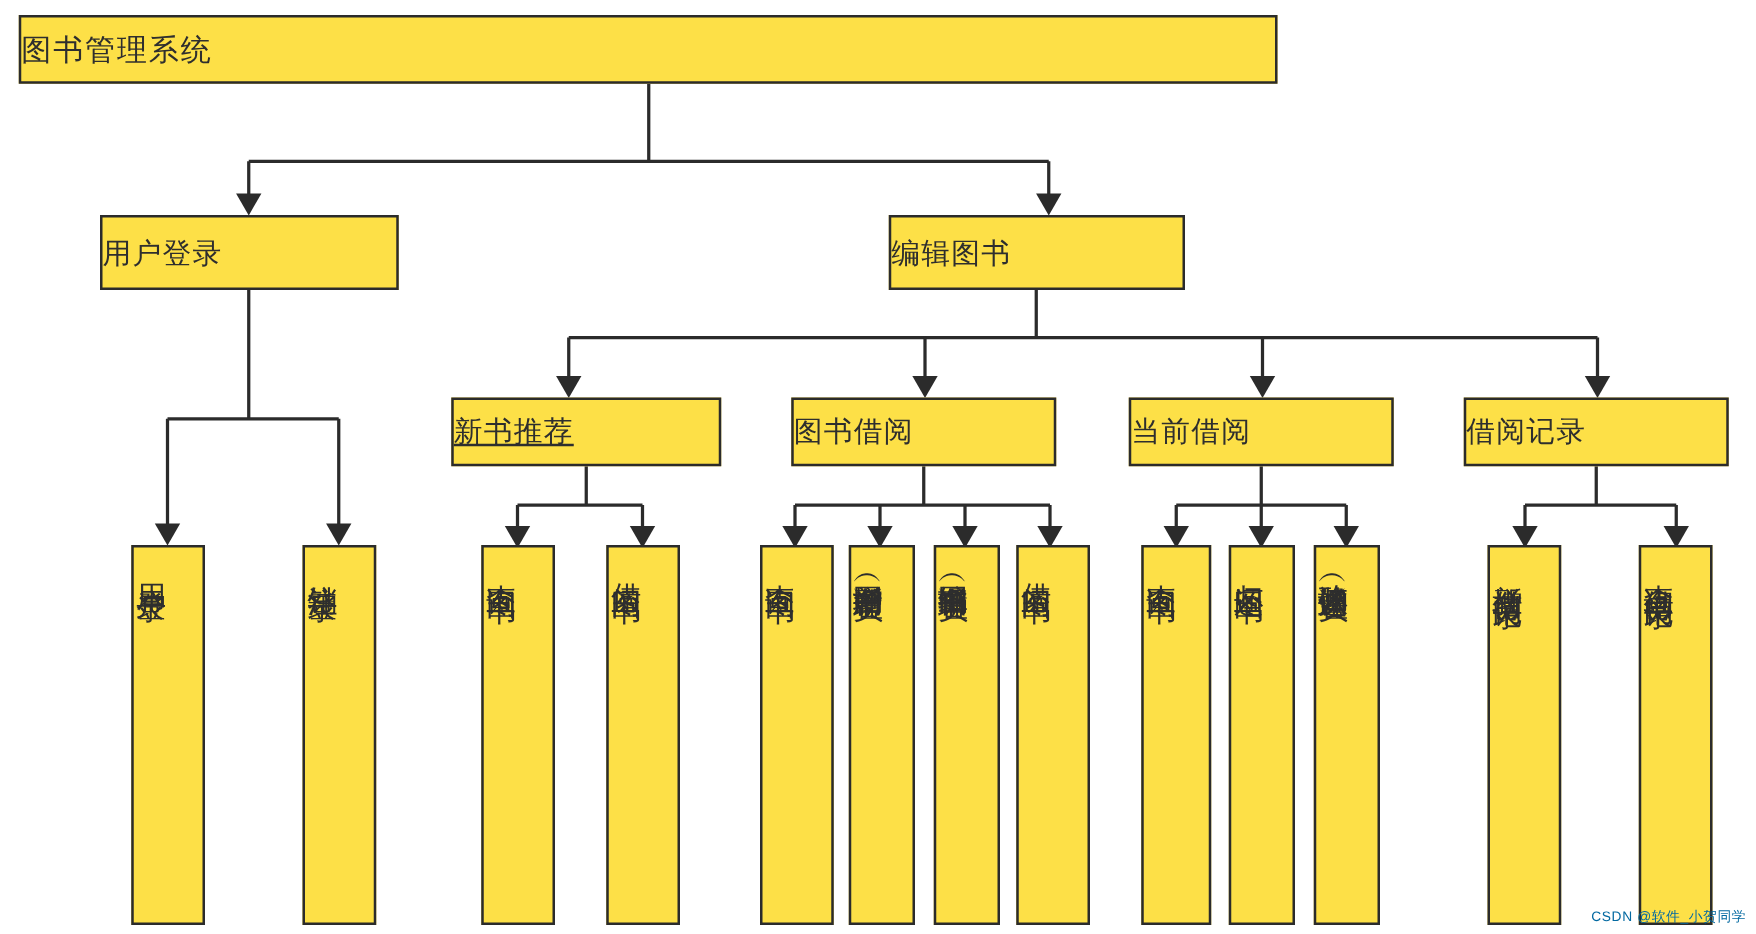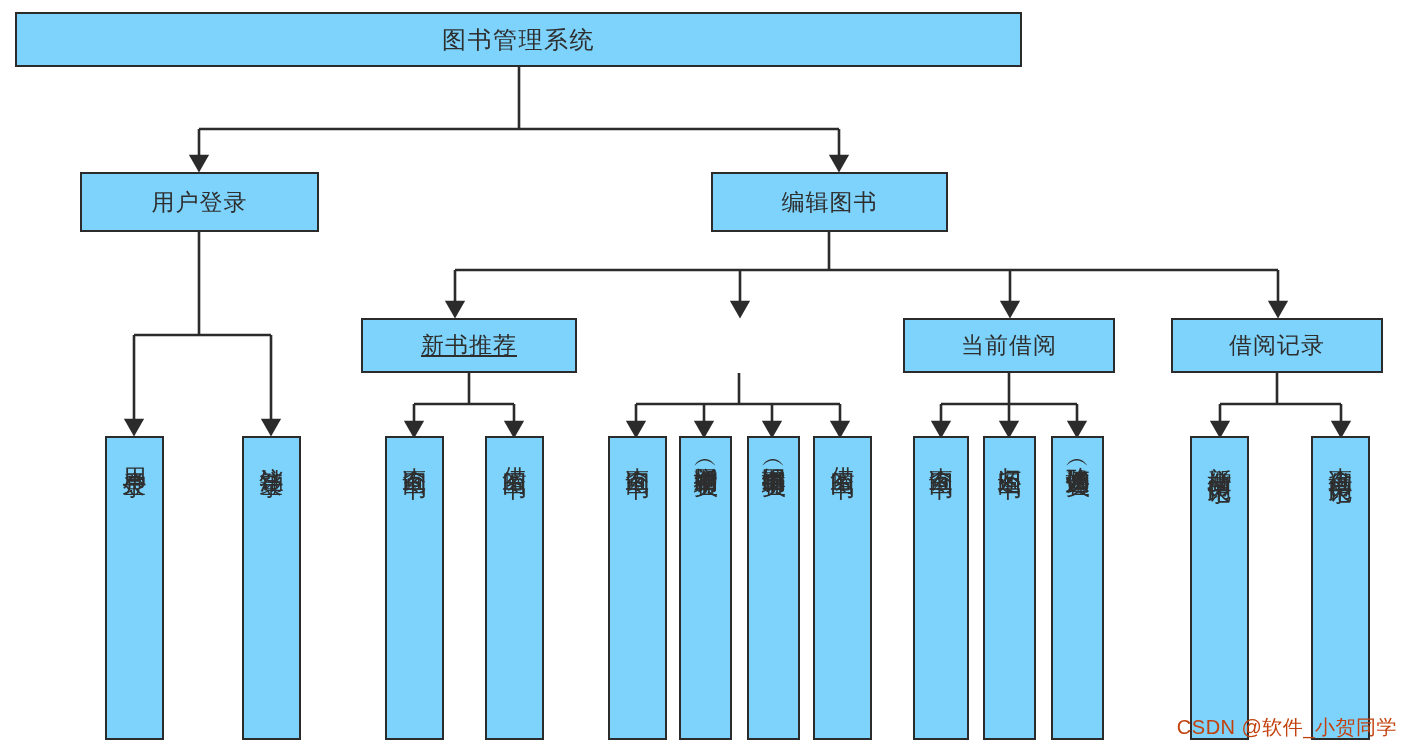--- a/index.html
+++ b/index.html
@@ -29,10 +29,9 @@
     position: absolute;
     box-sizing: border-box;
     border: 2.5px solid #2b2b2b;
-    background: #7dd3fc;
+    background: #fde047;
     display: flex;
     align-items: center;
-    justify-content: center;
     color: #2e2e2e;
   }
   .node.h {

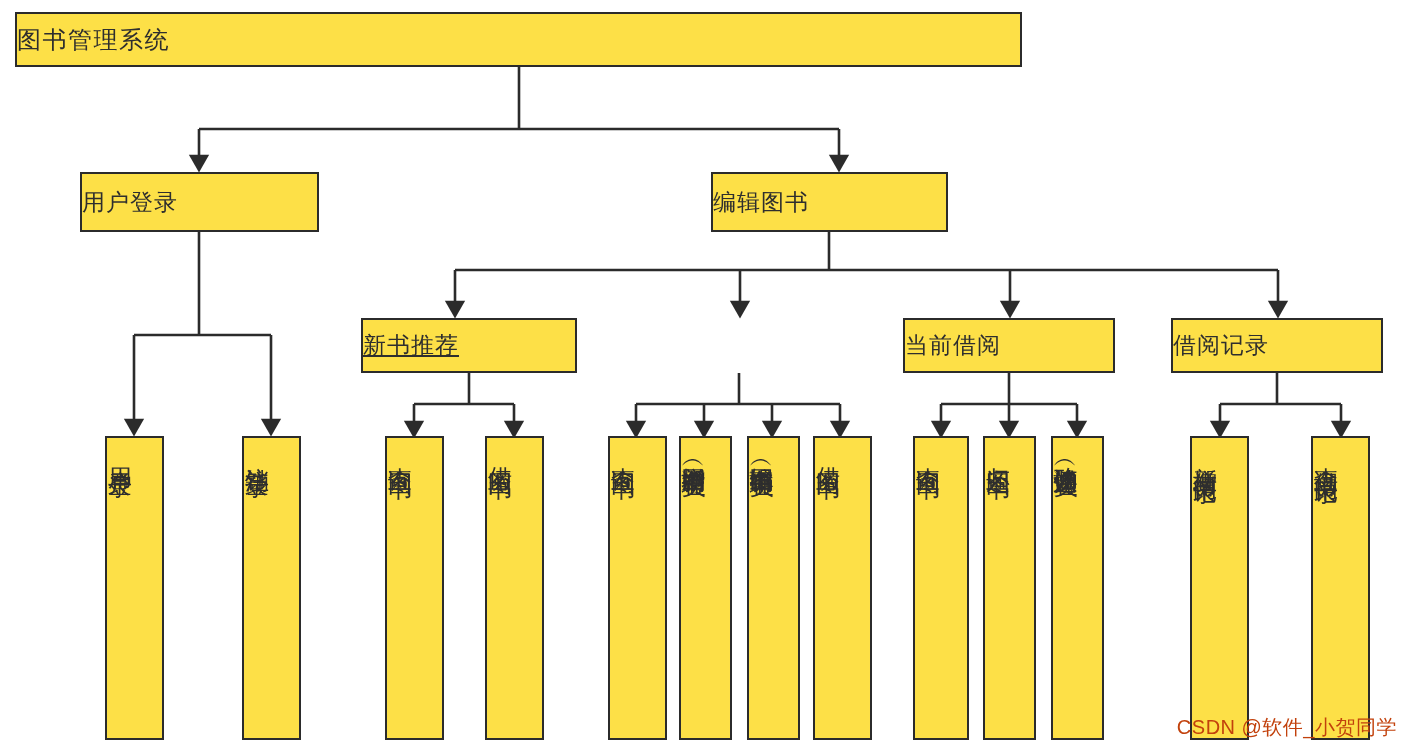--- a/index.html
+++ b/index.html
@@ -139,6 +139,9 @@
   <div class="node h" style="left:361px; top:318px; width:216px; height:55px;text-decoration:underline;">
     <span>新书推荐</span>
   </div>
+  <div class="node h" style="left:633px; top:318px; width:212px; height:55px;">
+    <span>图书借阅</span>
+  </div>
   <div class="node h" style="left:1171px; top:318px; width:212px; height:55px;">
     <span>借阅记录</span>
   </div>

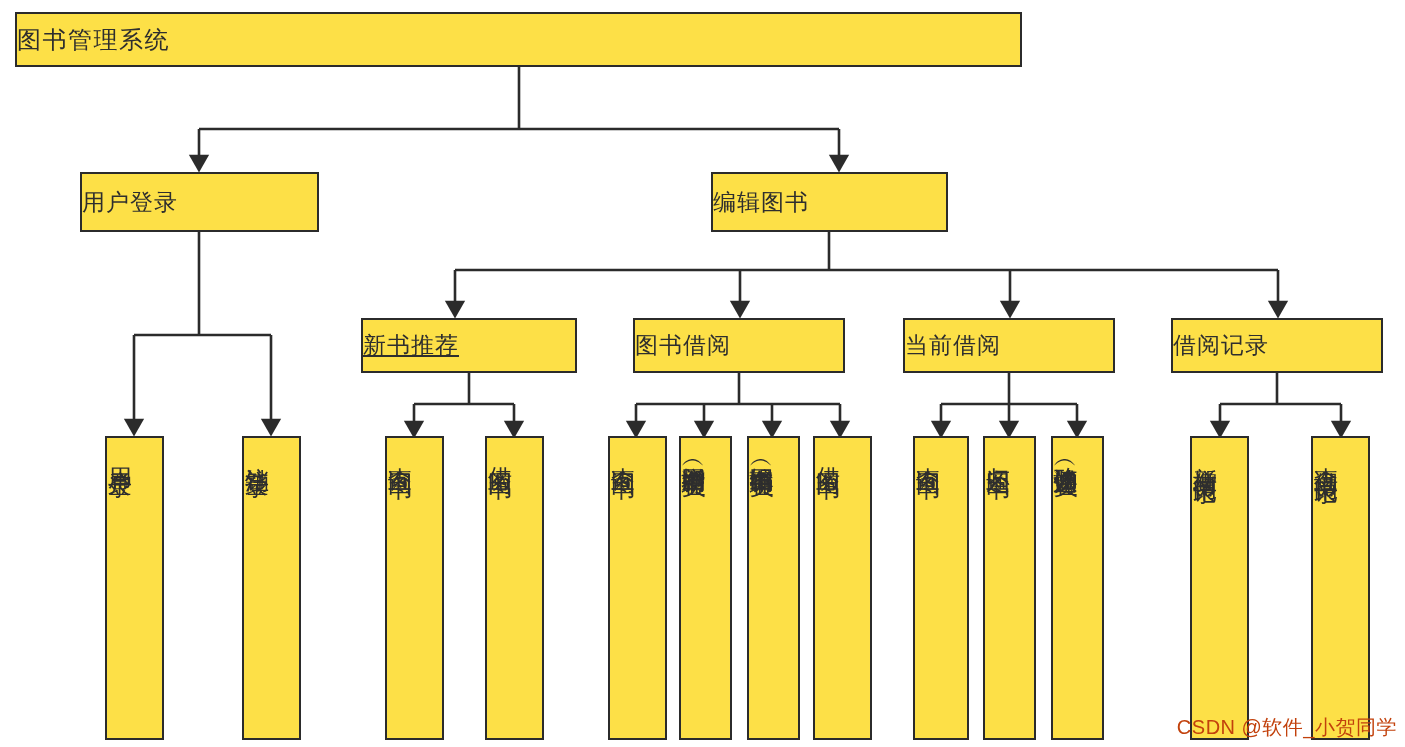--- a/index.html
+++ b/index.html
@@ -63,8 +63,8 @@
     position: absolute;
     right: 8px;
     bottom: 6px;
-    font-size: 20px;
-    color: #c2410c;
+    font-size: 11px;
+    color: #0369a1;
     letter-spacing: 0.5px;
     white-space: nowrap;
   }

